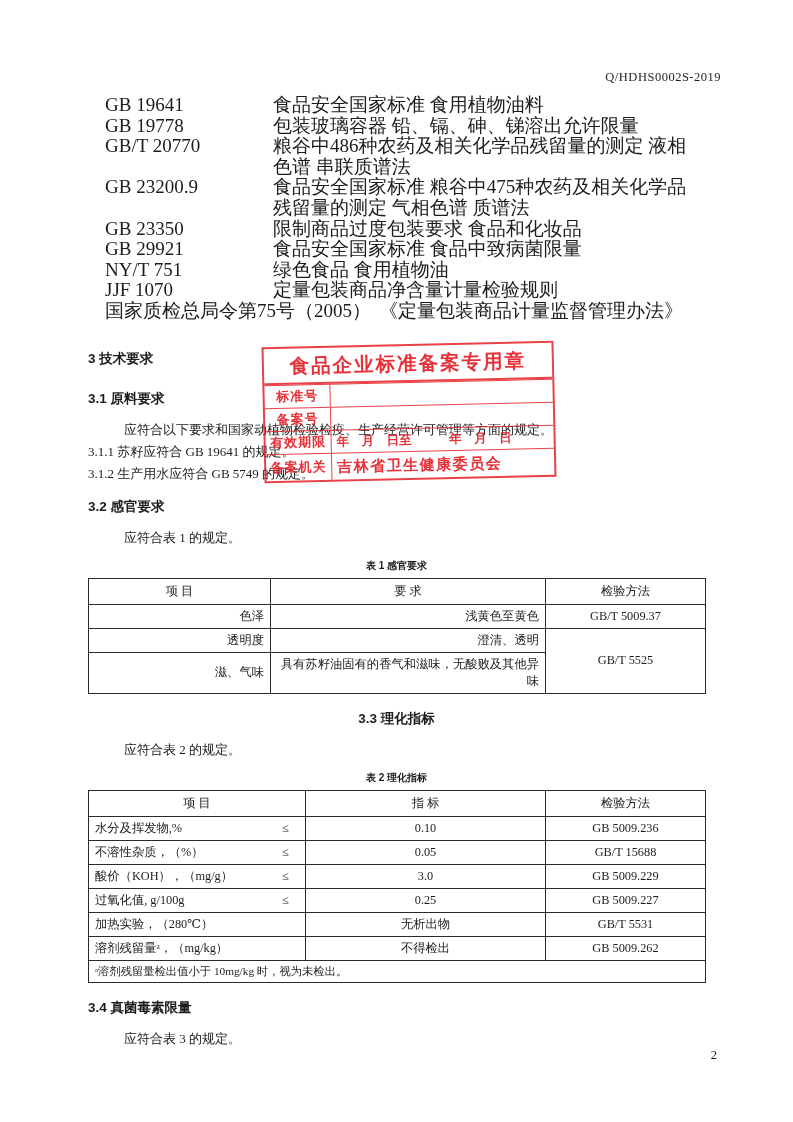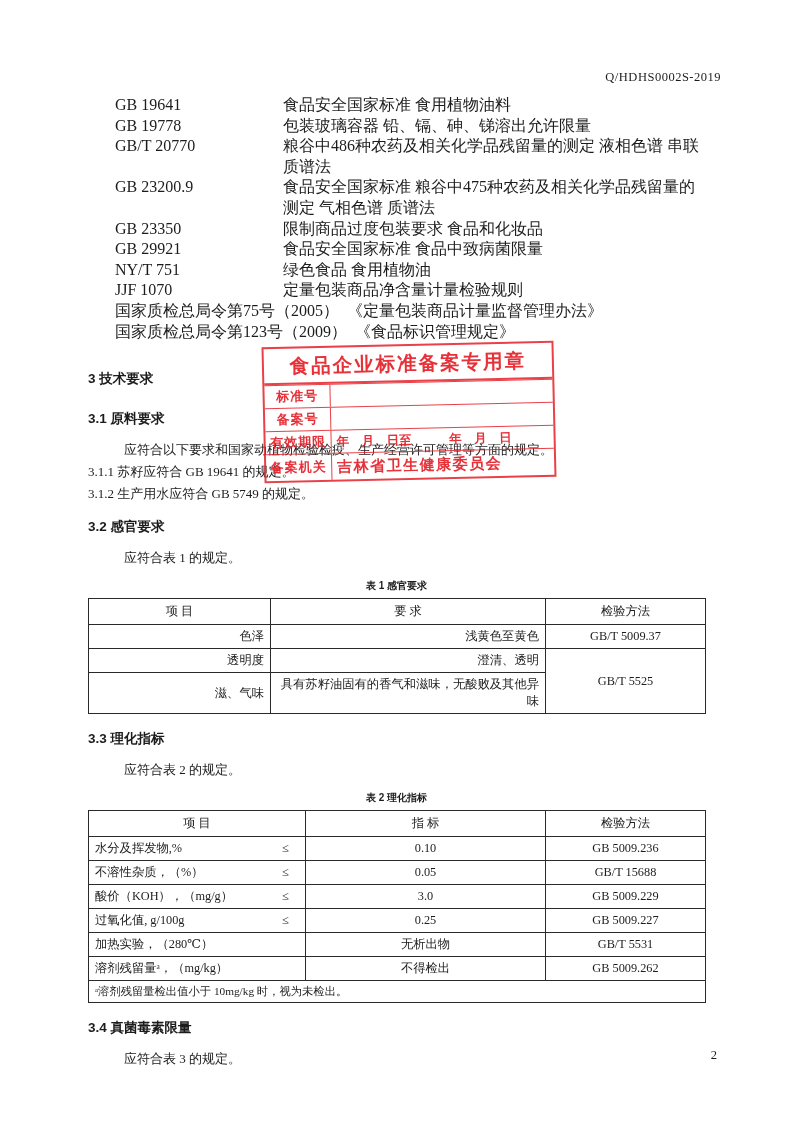--- a/index.html
+++ b/index.html
@@ -14,7 +14,7 @@
   .doc-code { text-align:right; font-size:12.5px; margin-right:-16px; margin-bottom:10px; letter-spacing:.5px; }
 
   
-  .refs { margin-left:27px; font-size:16px; }
+  .refs { margin-left:17px; font-size:19px; }
   .ref-row { display:flex; line-height:20.6px; }
   .ref-code { flex:0 0 auto; min-width:168px; white-space:nowrap; padding-right:8px; }
   .ref-title { flex:1; }

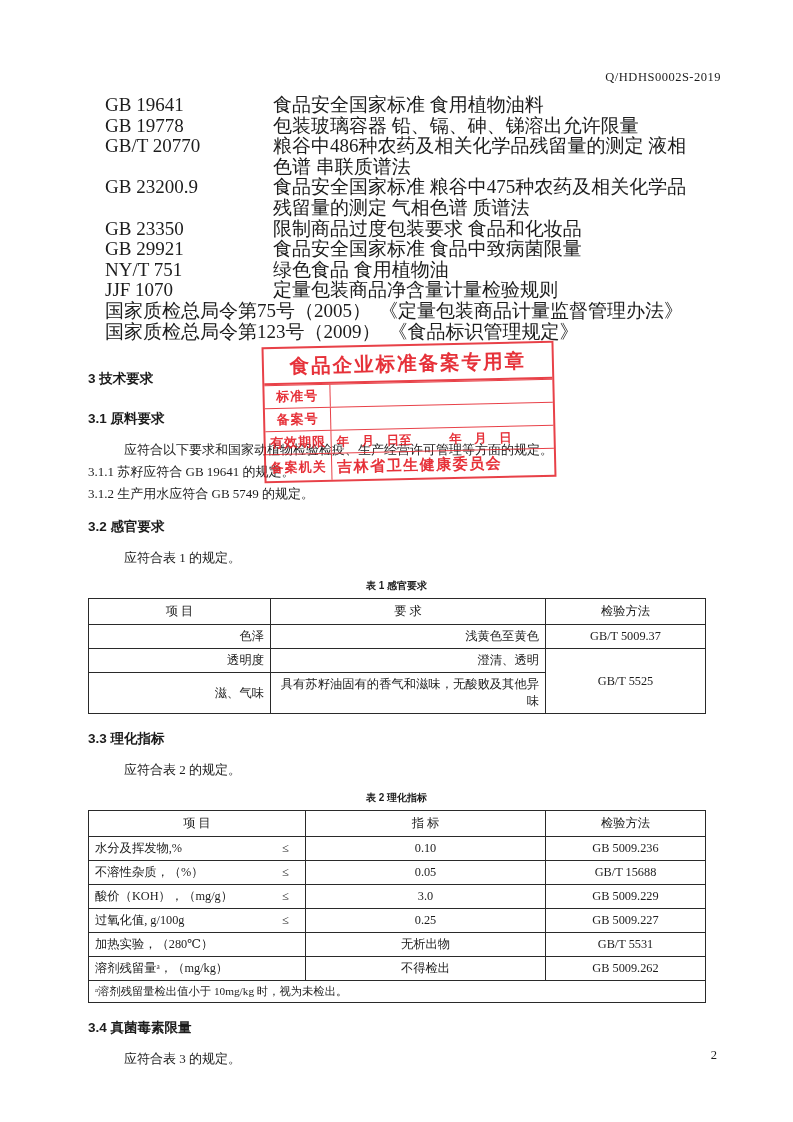--- a/index.html
+++ b/index.html
@@ -115,10 +115,6 @@
       <span class="ref-code">国家质检总局令第75号（2005）</span>
       <span class="ref-title">《定量包装商品计量监督管理办法》</span>
     </div>
-    <div class="ref-row">
-      <span class="ref-code">国家质检总局令第123号（2009）</span>
-      <span class="ref-title">《食品标识管理规定》</span>
-    </div>
   </div>
 
   <div class="sec sec3">3  技术要求</div>

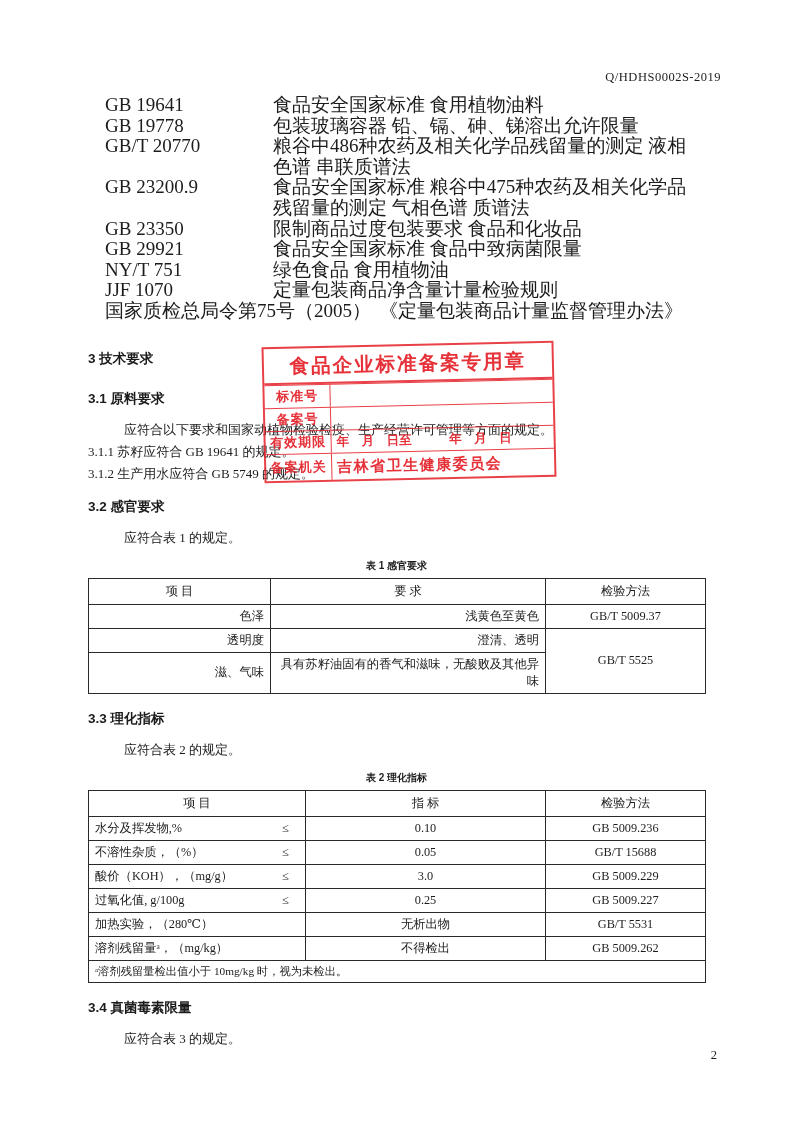--- a/index.html
+++ b/index.html
@@ -24,7 +24,7 @@
   .sec3  { margin-top:28px; }
   .sec31 { margin-top:22px; }
   .sec32 { margin-top:14px; }
-  .sec33 { margin-top:16px; }
+  .sec33 { margin-top:16px;text-align:center; }
   .sec34 { margin-top:16px; }
   .para { font-size:13px; line-height:21px; }
   .indent { text-indent:36px; margin-top:11px; }

